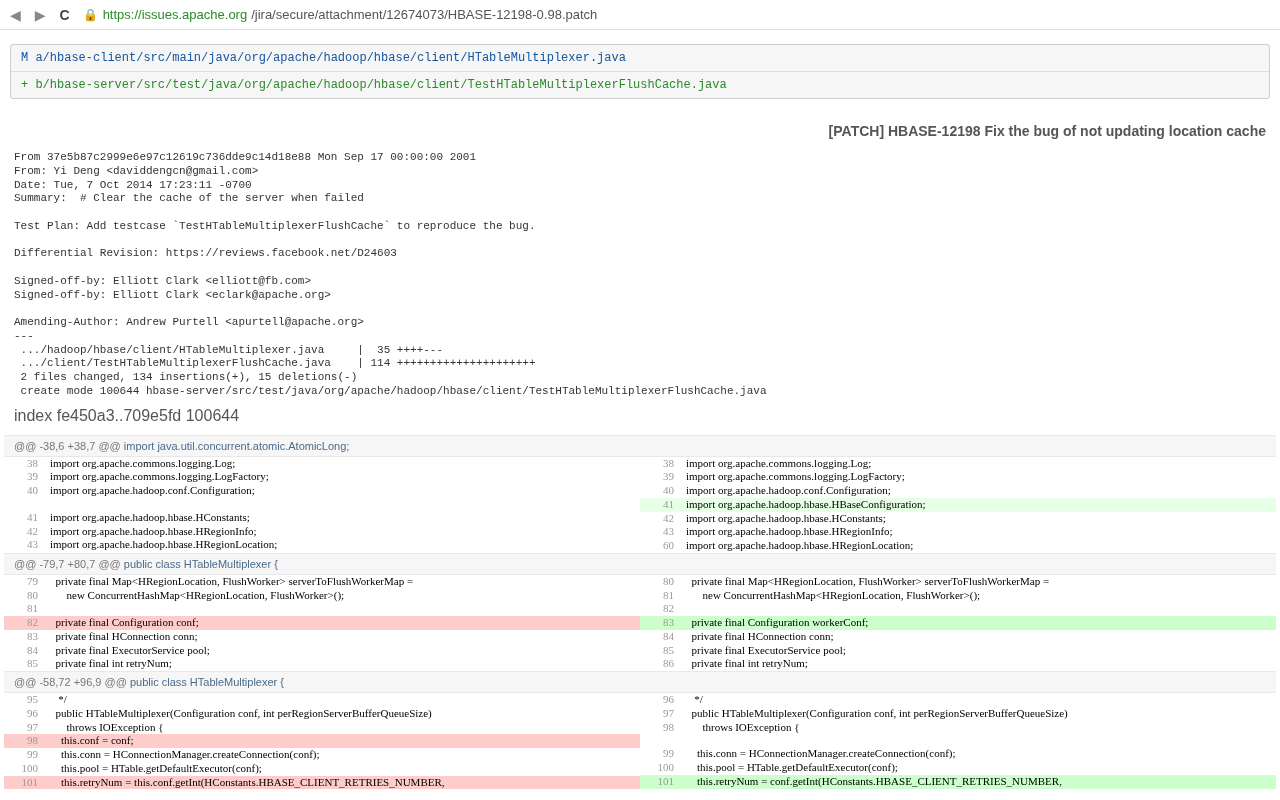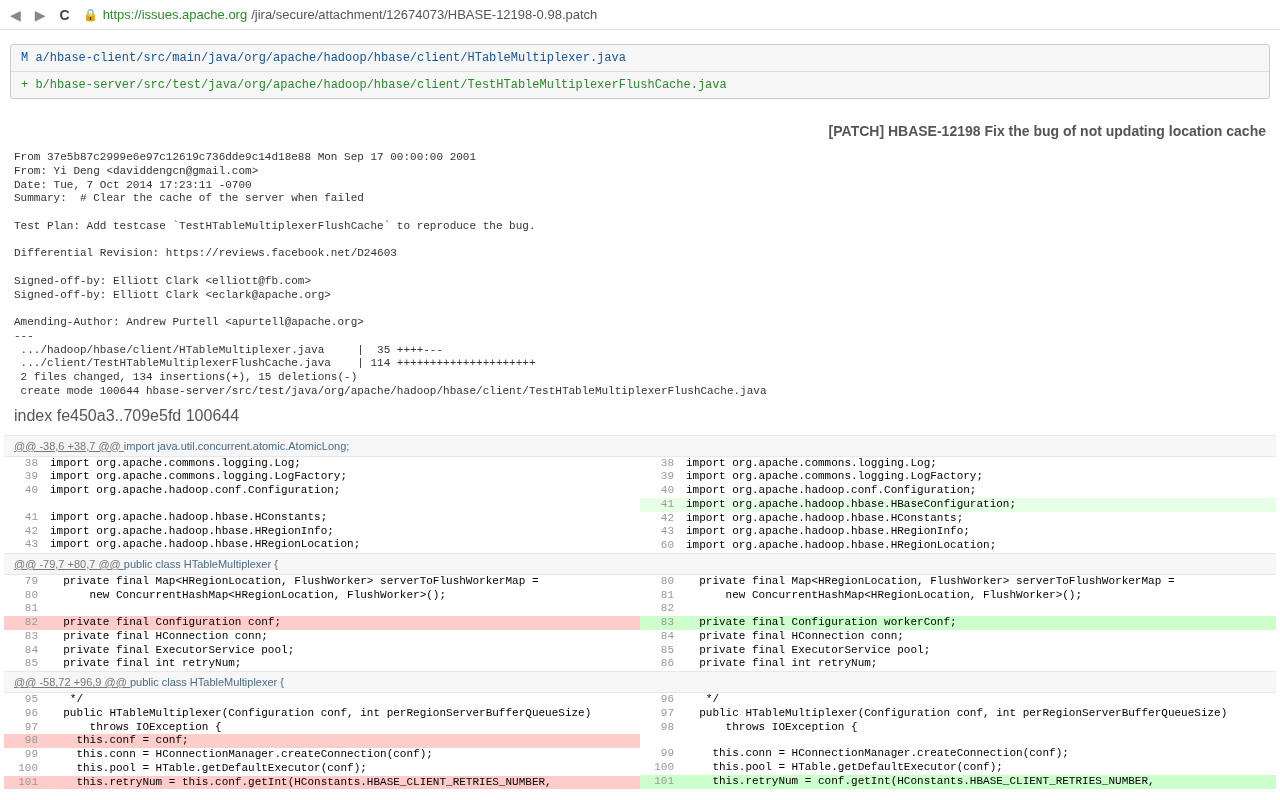--- a/index.html
+++ b/index.html
@@ -29,7 +29,7 @@
 .index-line { font-family: Arial, sans-serif; font-size: 16px; color: #555; padding: 4px 10px 10px 10px; }
 
 .hunk { background: #f6f6f6; border-top: 1px solid #e8e8e8; border-bottom: 1px solid #e8e8e8; padding: 4px 10px; font-size: 11px; color: #444; }
-.hunk .hrange { color: #777; text-decoration: underline; }
+.hunk .hrange { color: #777; }
 .hunk .hctx { color: #4a6b8a; }
 
 .side-by-side { display: flex; width: 100%; }

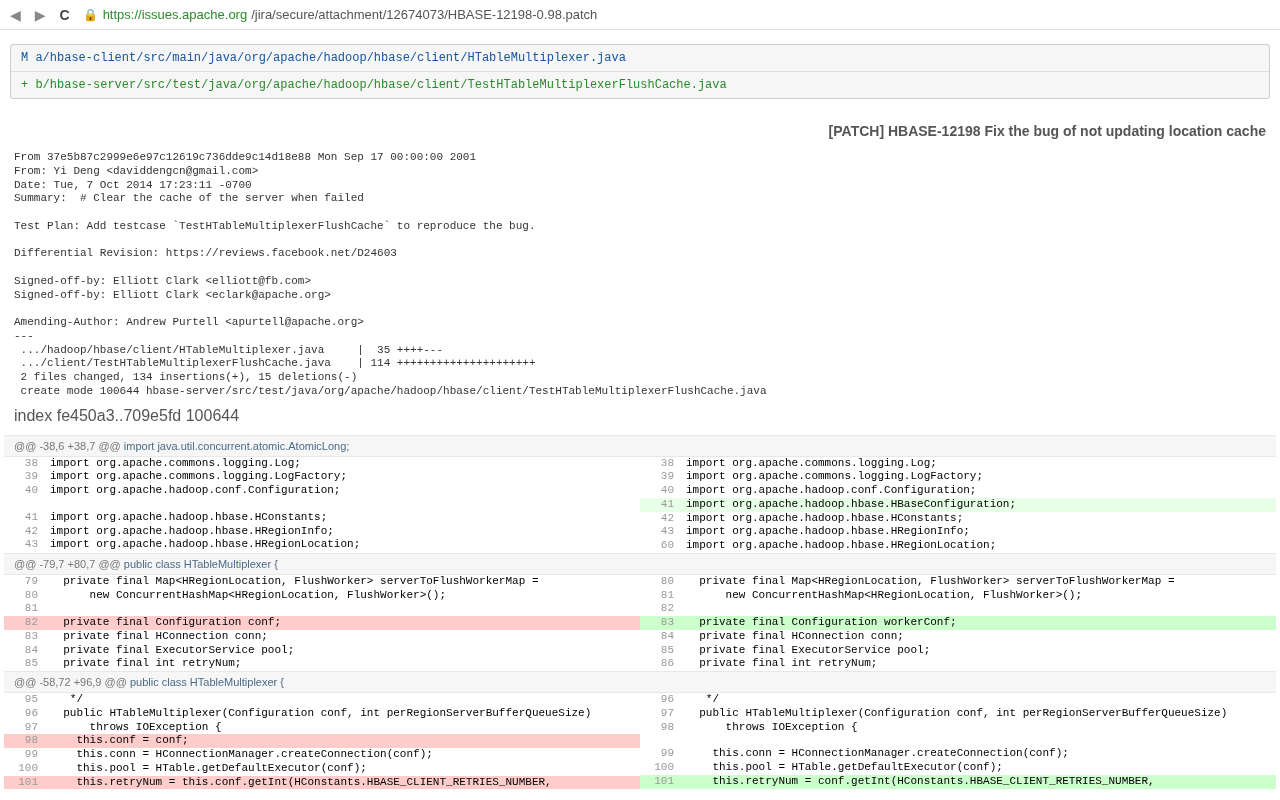--- a/index.html
+++ b/index.html
@@ -34,7 +34,7 @@
 
 .side-by-side { display: flex; width: 100%; }
 .side { width: 50%; }
-.row { display: flex; font-family: Liberation Mono, monospace; font-size: 11px; line-height: 1.25; min-height: 13px; justify-content: flex-end; }
+.row { display: flex; font-family: Liberation Serif, serif; font-size: 11px; line-height: 1.25; min-height: 13px; justify-content: flex-end; }
 .ln { width: 40px; text-align: right; padding-right: 6px; color: #999; flex-shrink: 0; }
 .code { flex: 1; white-space: pre; padding-left: 6px; overflow: hidden; }
 .row.add { background: #ccffcc; }

